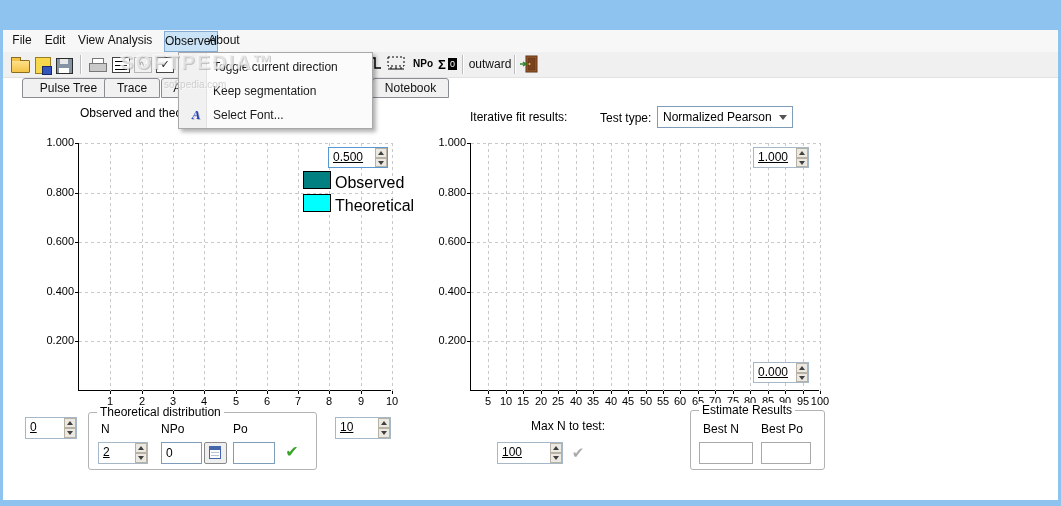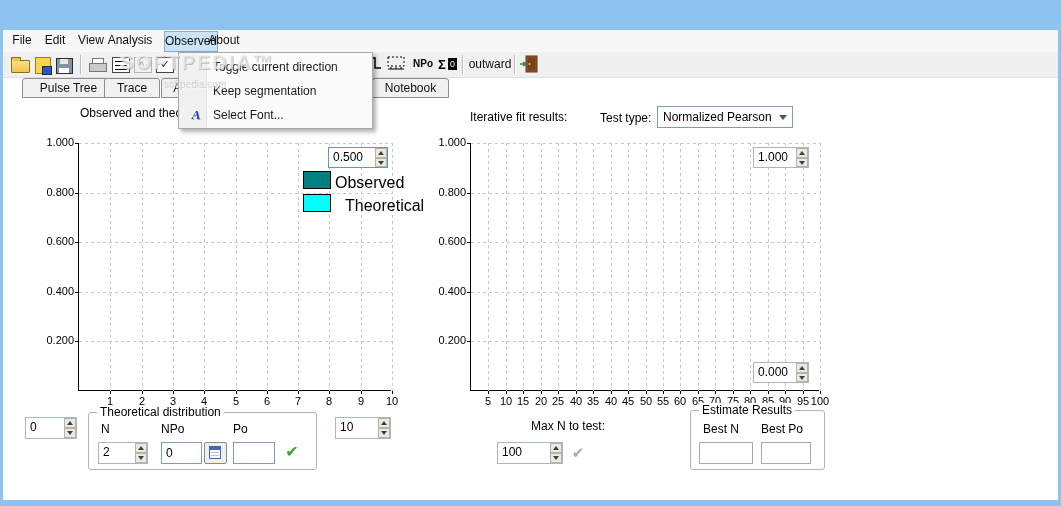--- a/index.html
+++ b/index.html
@@ -59,7 +59,7 @@
   
   .spin{position:absolute;display:flex;background:#fff;border:1px solid #a6b8c8;box-sizing:border-box;font-size:12px;}
   .spin.blue{border-color:#5a96d0;}
-  .spin .val{flex:1;padding:2px 0 0 4px;overflow:hidden;}
+  .spin .val{flex:1;padding:2px 0 0 4px;overflow:hidden;text-decoration:underline;}
   .spin .btns{display:flex;flex-direction:column;width:12px;}
   .spin .btns span{flex:1;position:relative;background:#ece9e2;border:1px solid #b8b2a4;}
   .spin .btns .up:after{content:"";position:absolute;left:2px;top:2px;border-left:3px solid transparent;border-right:3px solid transparent;border-bottom:4px solid #404040;}

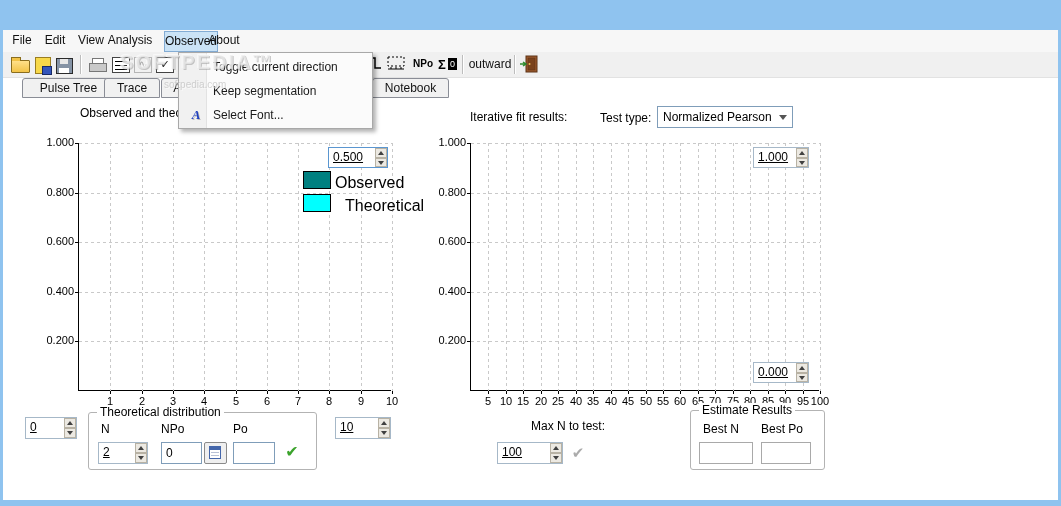--- a/index.html
+++ b/index.html
@@ -325,7 +325,7 @@
     <span class="swatch" style="left: 300px; top: 141px; background-color: rgb(0, 128, 128);"></span>
     <span class="leg-lbl" style="left:332px;top:144px;">Observed</span>
     <span class="swatch" style="left: 300px; top: 164px; background-color: rgb(0, 255, 255);"></span>
-    <span class="leg-lbl" style="left:332px;top:167px;margin-left:10px;">Theoretical</span>
+    <span class="leg-lbl" style="left:332px;top:167px;">Theoretical</span>
 
     <span class="spin" style="left:750px;top:117px;width:56px;height:21px;">
       <span class="val">1.000</span>

